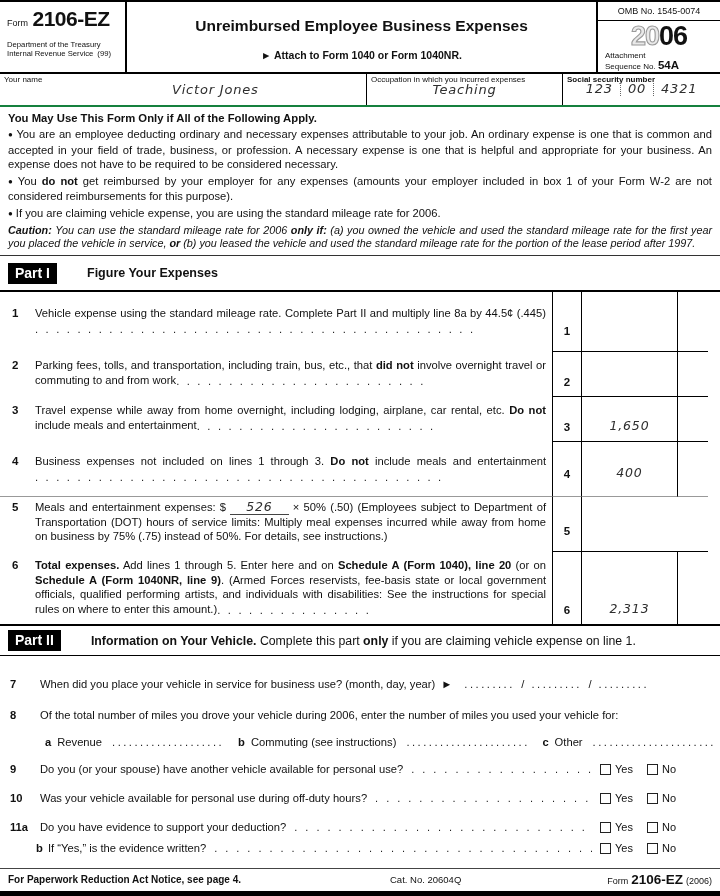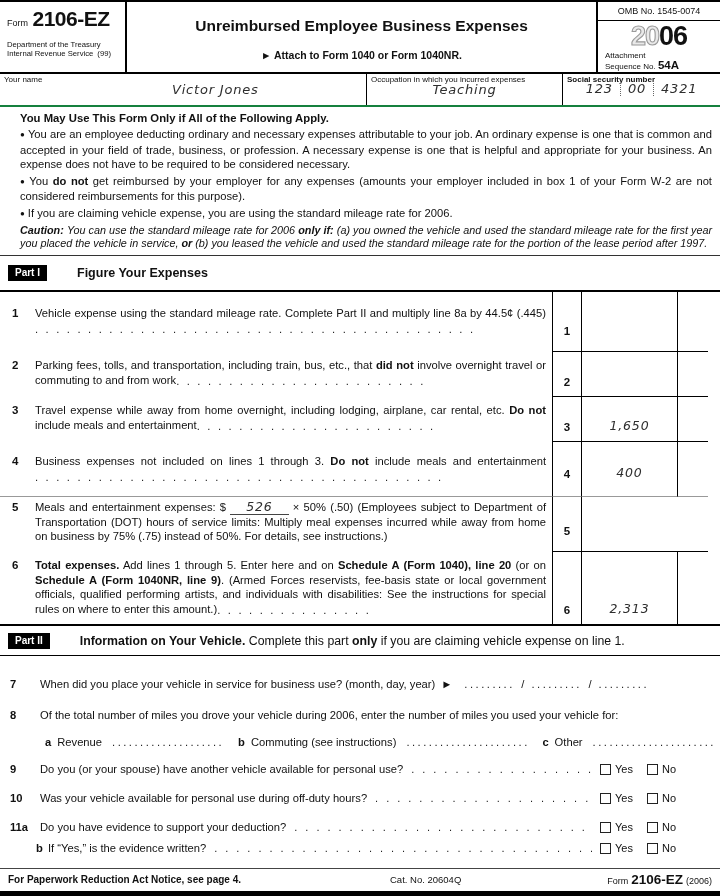--- a/index.html
+++ b/index.html
@@ -40,7 +40,7 @@
   .ssn-div { border-left:1px dotted #666; height:15px; }
 
   
-  .elig { height:149px; border-bottom:1px solid #333; padding:3px 8px 0 20px; }
+  .elig { height:149px; border-bottom:1px solid #333; padding:3px 8px 0 8px; }
   .elig-h { font-size:11.3px; font-weight:bold; margin:2px 0 3px; }
   .bullet { font-size:11.2px; line-height:14.6px; text-align:justify; margin-bottom:2px; }
   .bdot { font-size:8px; vertical-align:1px; margin-right:3px; }

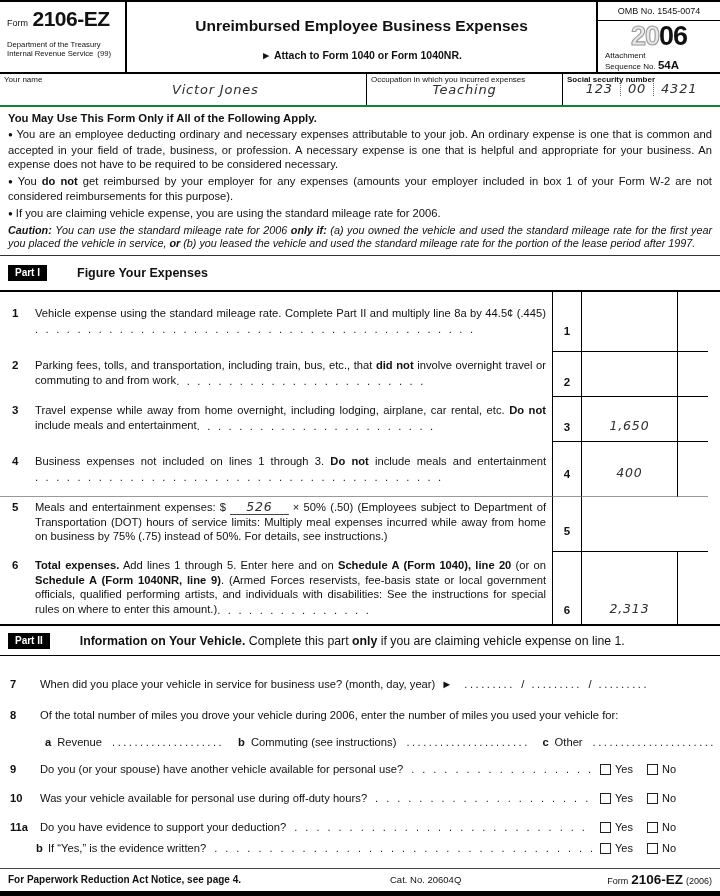--- a/index.html
+++ b/index.html
@@ -48,7 +48,7 @@
 
   
   .parthead { height:34px; display:flex; align-items:center; padding-left:8px; }
-  .part-badge { background:#000; color:#fff; font-weight:bold; font-size:10px; padding:2px 7px 3px; }
+  .part-badge { background:#000; color:#fff; font-weight:bold; font-size:14px; padding:2px 7px 3px; }
   .part-title { font-weight:bold; font-size:12.5px; margin-left:30px; }
   .part-title-rich { font-size:12.3px; margin-left:30px; }
 

